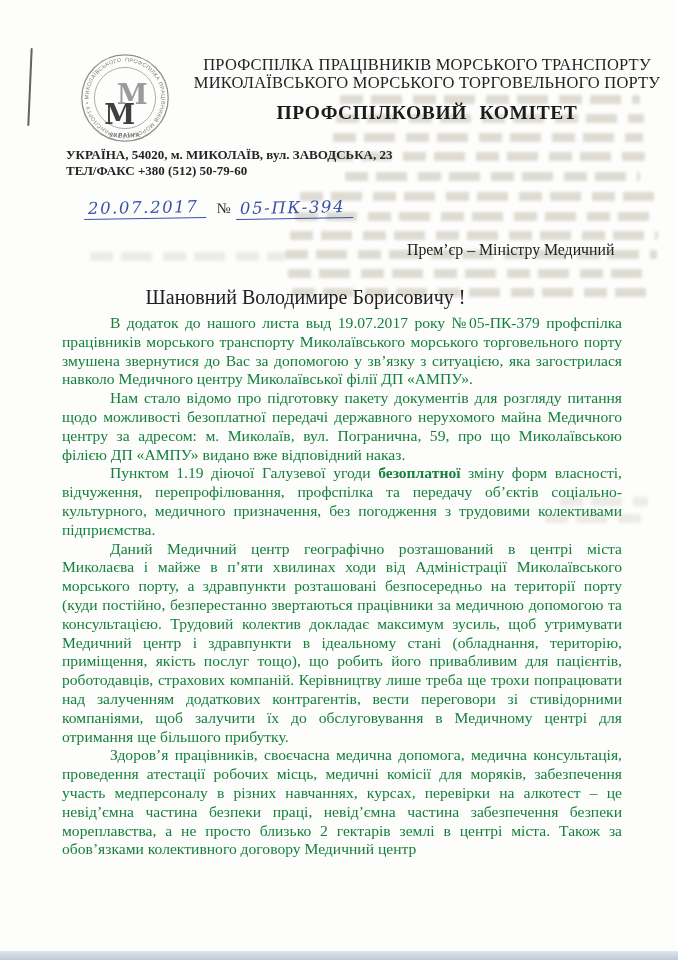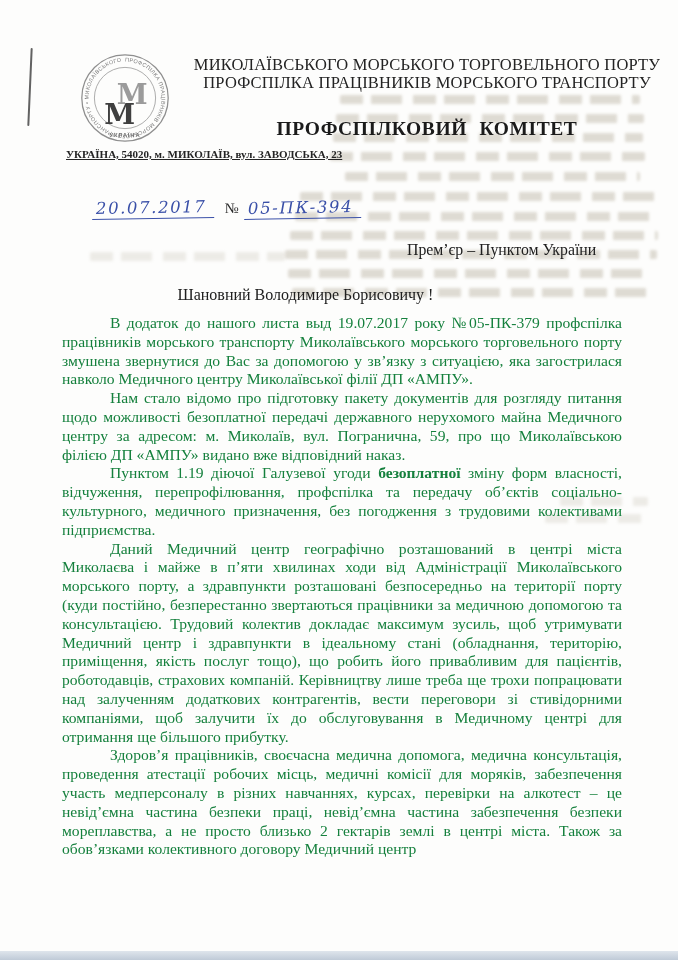--- a/index.html
+++ b/index.html
@@ -84,8 +84,8 @@
   </svg>
 
   <div class="org-head">
+    <div class="org-line">ПРОФСПІЛКА ПРАЦІВНИКІВ МОРСЬКОГО ТРАНСПОРТУ</div>
     <div class="org-line">МИКОЛАЇВСЬКОГО МОРСЬКОГО ТОРГОВЕЛЬНОГО ПОРТУ</div>
-    <div class="org-line">ПРОФСПІЛКА ПРАЦІВНИКІВ МОРСЬКОГО ТРАНСПОРТУ</div>
     <div class="committee">ПРОФСПІЛКОВИЙ КОМІТЕТ</div>
   </div>
 

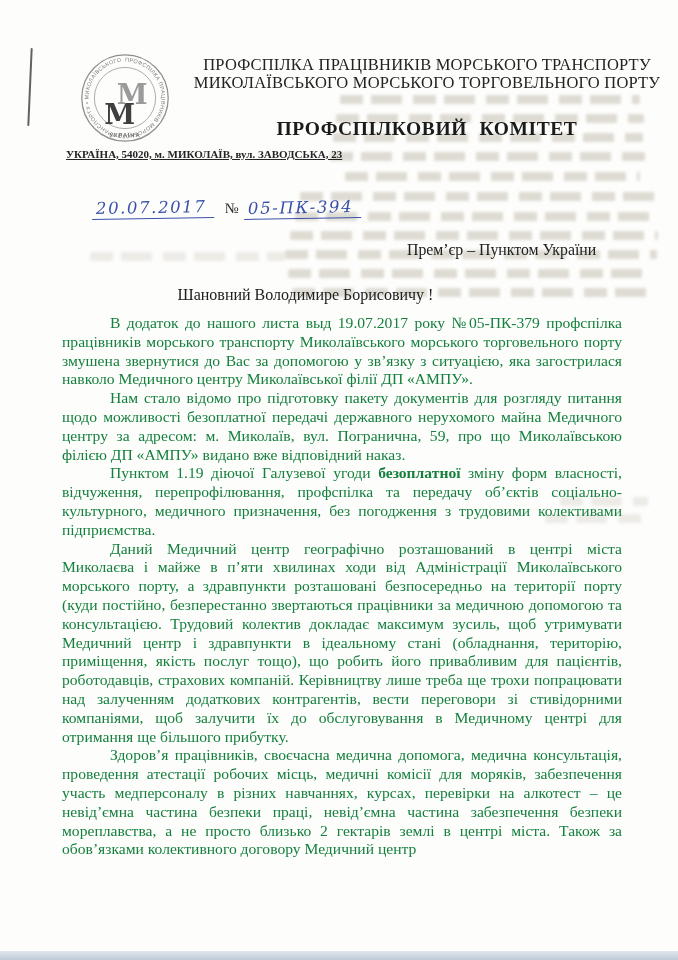--- a/index.html
+++ b/index.html
@@ -24,7 +24,7 @@
   .org-head{position:absolute;left:188px;top:56px;width:478px;text-align:center;}
   .org-line{font-size:16.5px;line-height:17px;letter-spacing:.2px;color:#232323;}
   .org-line + .org-line{margin-top:1px;}
-  .committee{margin-top:27px;font-size:19.5px;font-weight:700;letter-spacing:.6px;word-spacing:7px;color:#1b1b1b;}
+  .committee{margin-top:11px;font-size:19.5px;font-weight:700;letter-spacing:.6px;word-spacing:7px;color:#1b1b1b;}
   .contact{position:absolute;left:66px;top:147px;font-size:11px;font-weight:600;line-height:15.8px;color:#242424;text-decoration:underline;}
 
   

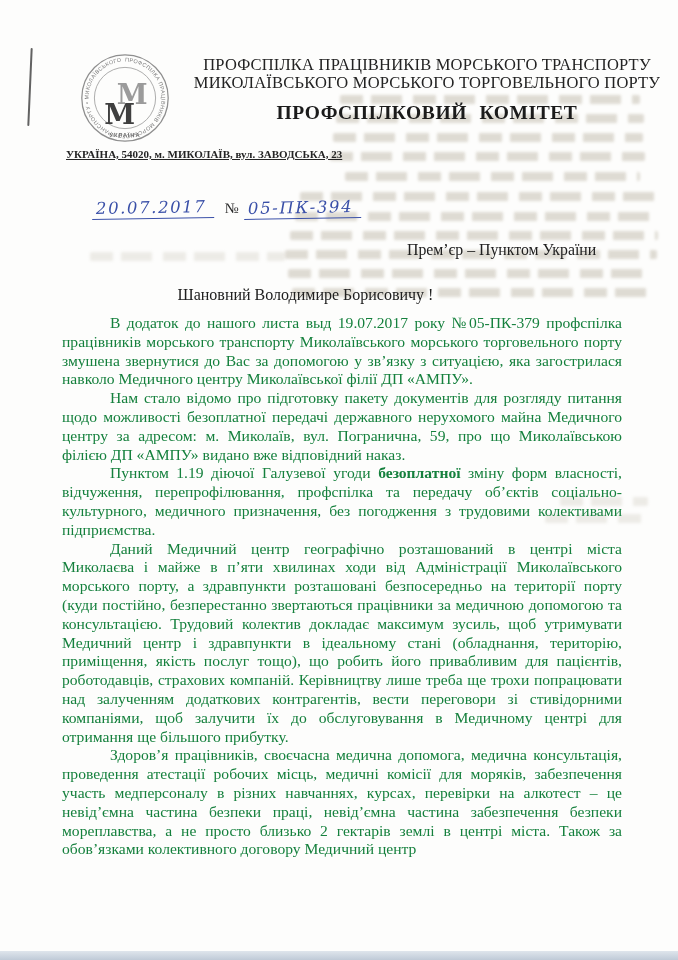--- a/index.html
+++ b/index.html
@@ -25,7 +25,7 @@
   .org-line{font-size:16.5px;line-height:17px;letter-spacing:.2px;color:#232323;}
   .org-line + .org-line{margin-top:1px;}
   .committee{margin-top:11px;font-size:19.5px;font-weight:700;letter-spacing:.6px;word-spacing:7px;color:#1b1b1b;}
-  .contact{position:absolute;left:66px;top:147px;font-size:11px;font-weight:600;line-height:15.8px;color:#242424;text-decoration:underline;}
+  .contact{position:absolute;left:66px;top:147px;font-size:13px;font-weight:600;line-height:15.8px;color:#242424;}
 
   
   .ref-line{position:absolute;left:92px;top:198px;white-space:nowrap;}

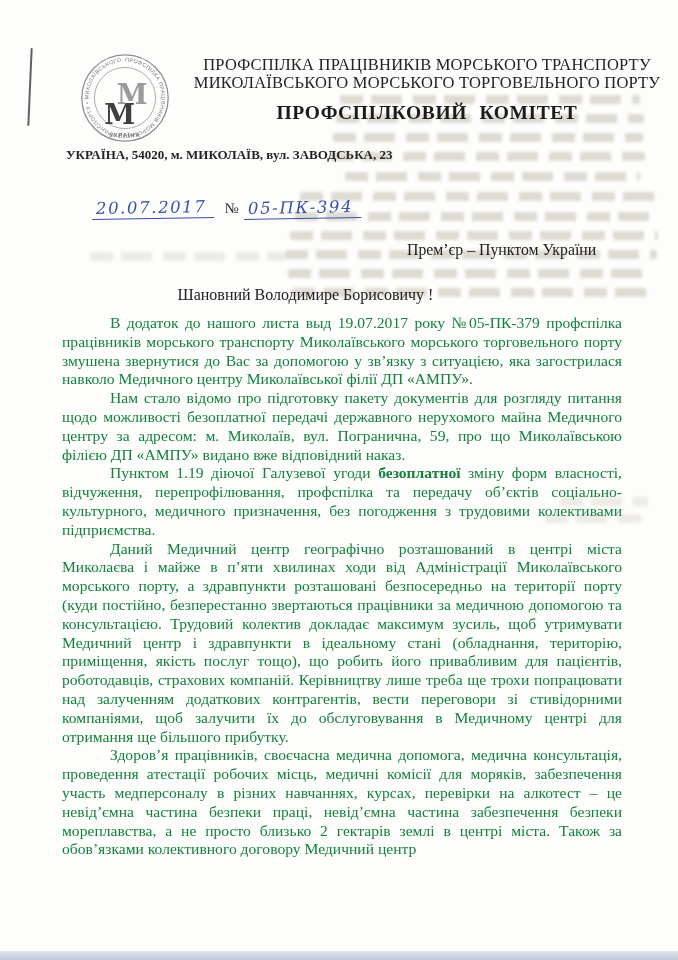--- a/index.html
+++ b/index.html
@@ -91,6 +91,7 @@
 
   <div class="contact">
     <div>УКРАЇНА, 54020, м. МИКОЛАЇВ, вул. ЗАВОДСЬКА, 23</div>
+    <div>ТЕЛ/ФАКС +380 (512) 50-79-60</div>
   </div>
 
   <div class="ref-line">

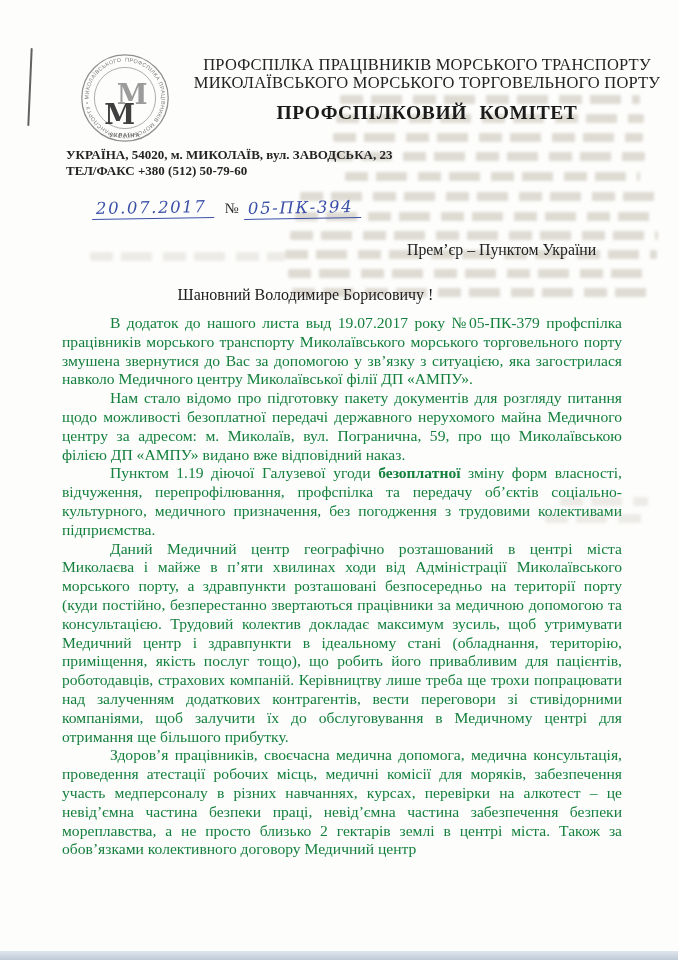--- a/index.html
+++ b/index.html
@@ -28,7 +28,7 @@
   .contact{position:absolute;left:66px;top:147px;font-size:13px;font-weight:600;line-height:15.8px;color:#242424;}
 
   
-  .ref-line{position:absolute;left:92px;top:198px;white-space:nowrap;}
+  .ref-line{position:absolute;left:84px;top:198px;white-space:nowrap;}
   .handwritten{font-style:italic;color:#3a50a8;font-size:16.5px;letter-spacing:1.6px;
     font-family:"DejaVu Serif",serif;border-bottom:1.6px solid #3a50a8;padding:0 8px 1px 4px;
     display:inline-block;transform:rotate(-1deg);}

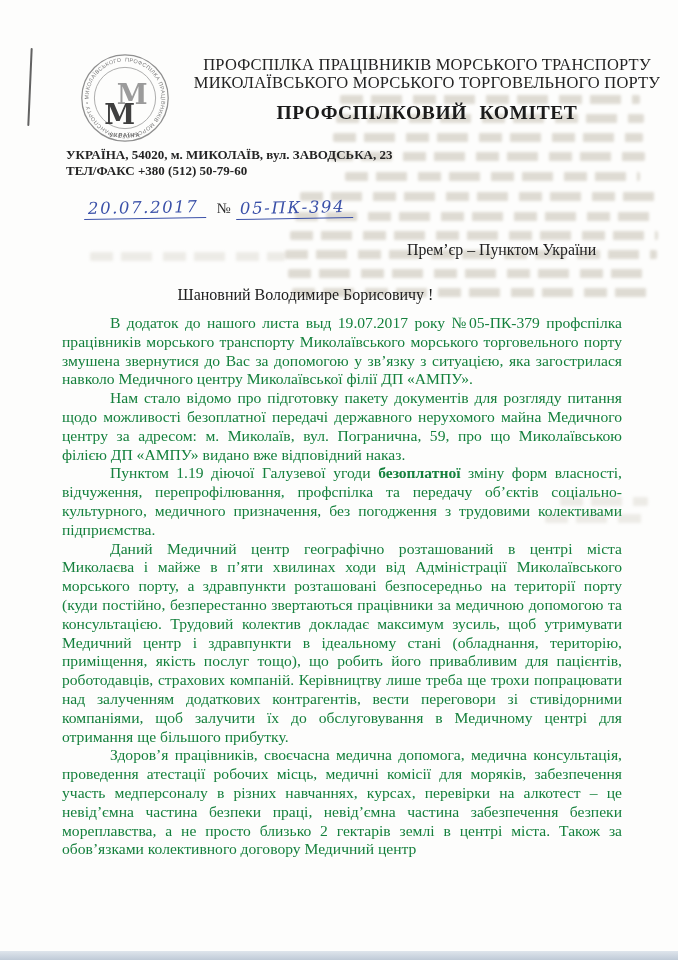--- a/index.html
+++ b/index.html
@@ -99,7 +99,7 @@
   </div>
 
   <div class="addressee">
-    <div>Прем’єр – Пунктом України</div>
+    <div>Прем’єр – Міністру Медичний</div>
   </div>
 
   <div class="salutation">Шановний Володимире Борисовичу !</div>

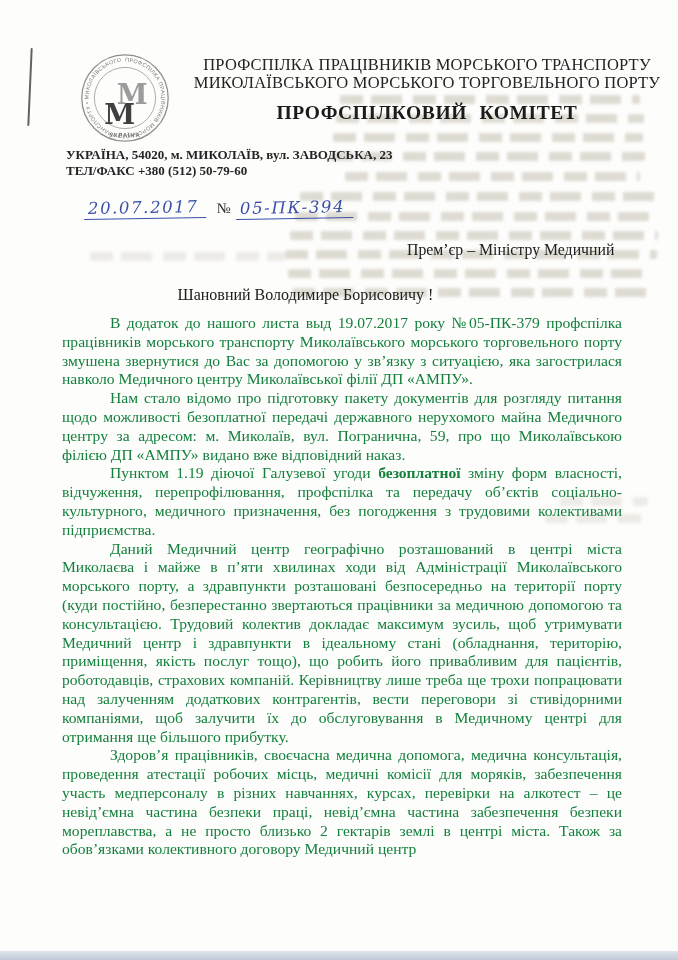--- a/index.html
+++ b/index.html
@@ -35,7 +35,7 @@
   .num-sign{font-size:14.5px;color:#2a2a2a;margin:0 6px 0 10px;}
 
   .addressee{position:absolute;left:407px;top:238px;font-size:15.8px;line-height:23px;color:#202020;}
-  .salutation{position:absolute;left:0;top:286px;width:611px;text-align:center;font-size:16px;color:#202020;}
+  .salutation{position:absolute;left:0;top:286px;width:611px;text-align:center;font-size:20px;color:#202020;}
 
   
   .body-text{position:absolute;left:62px;top:314px;width:560px;

